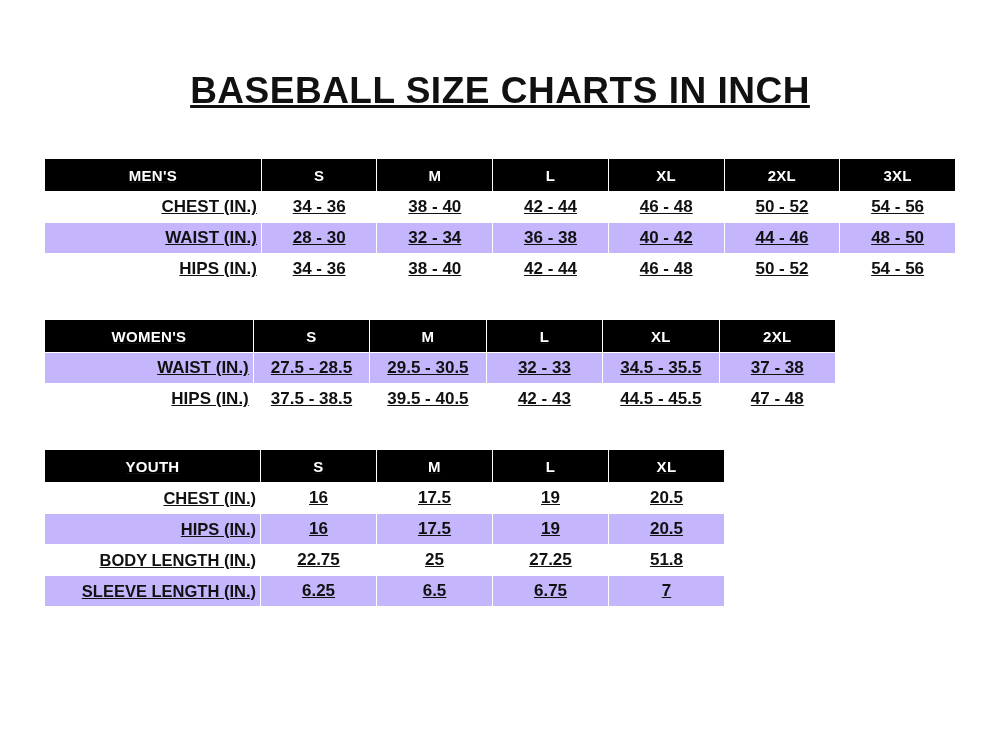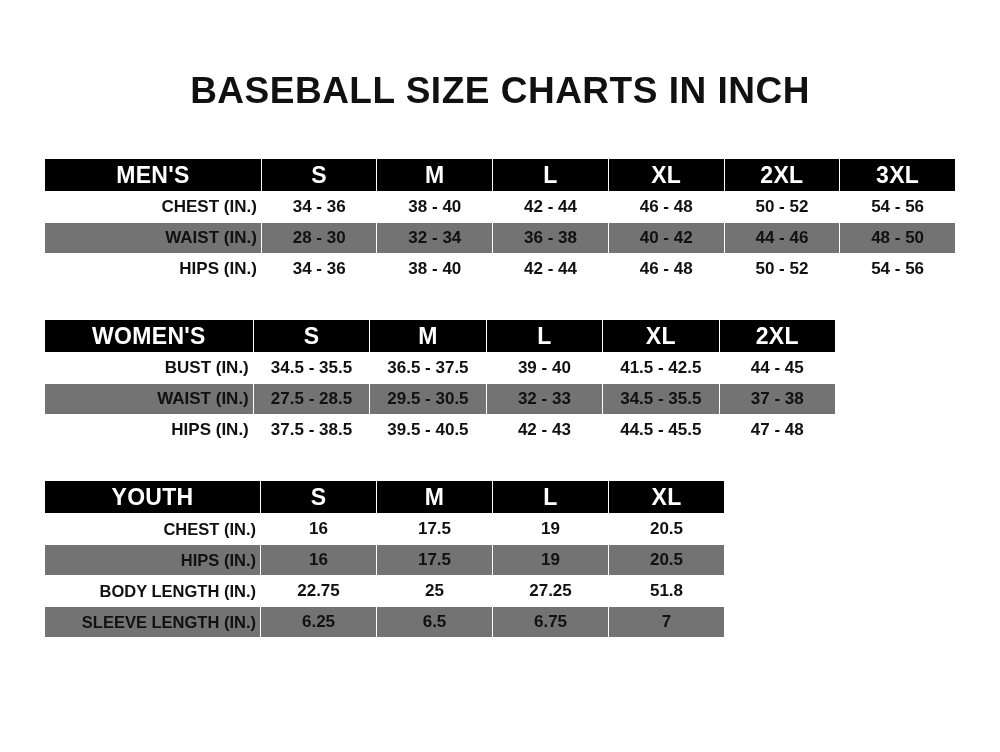--- a/index.html
+++ b/index.html
@@ -20,6 +20,7 @@
     height: 752px;
     box-sizing: border-box;
     padding: 0;
+    text-decoration: underline;
   }
   .title {
     text-align: center;

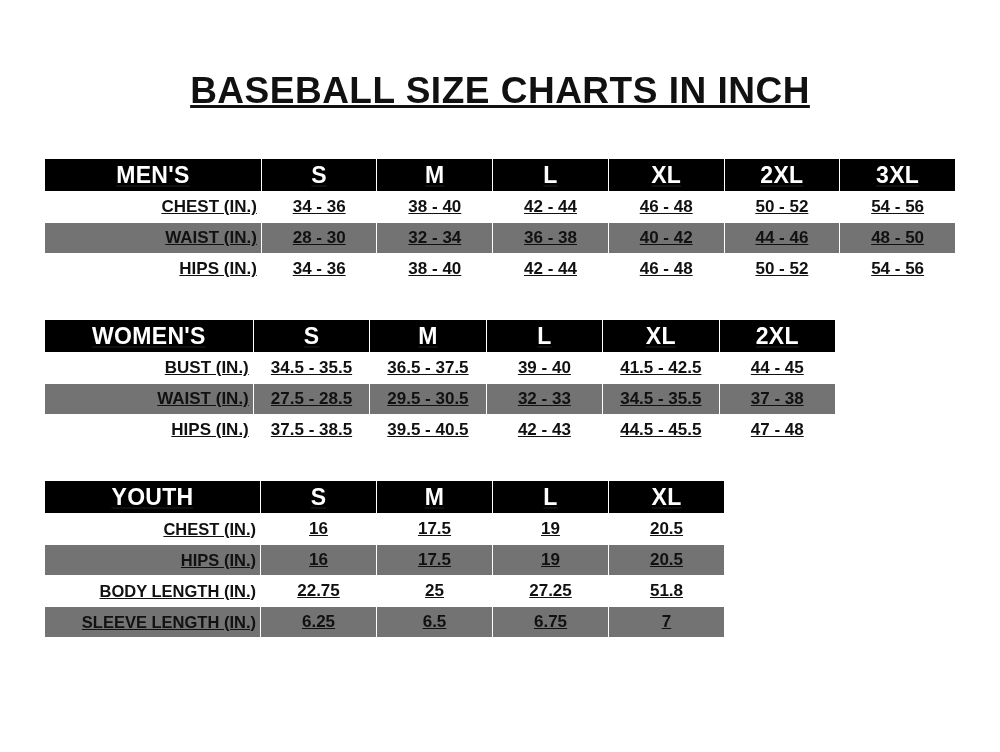--- a/index.html
+++ b/index.html
@@ -56,7 +56,7 @@
   table.size-table thead th {
     background: #000000;
     color: #ffffff;
-    font-size: 23px;
+    font-size: 15px;
     height: 33px;
     letter-spacing: 0.3px;
   }

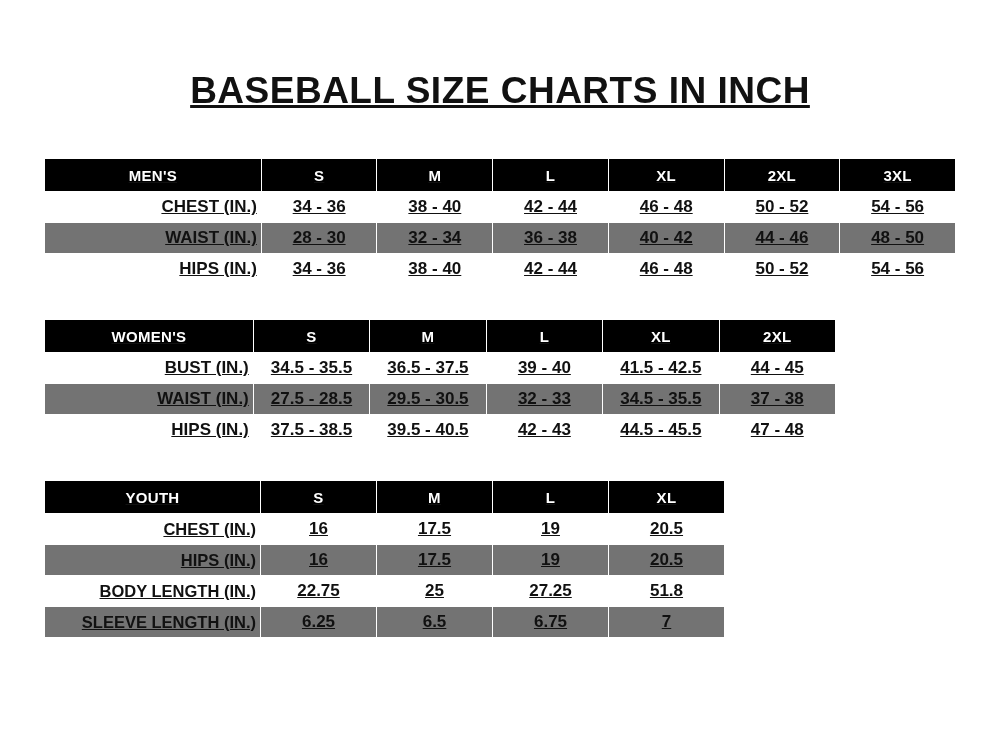--- a/index.html
+++ b/index.html
@@ -67,7 +67,7 @@
     background: #ffffff;
   }
   tbody tr.even td {
-    background: #737373;
+    background: #c4b5fd;
   }
   tbody td.rowlabel {
     font-weight: bold;

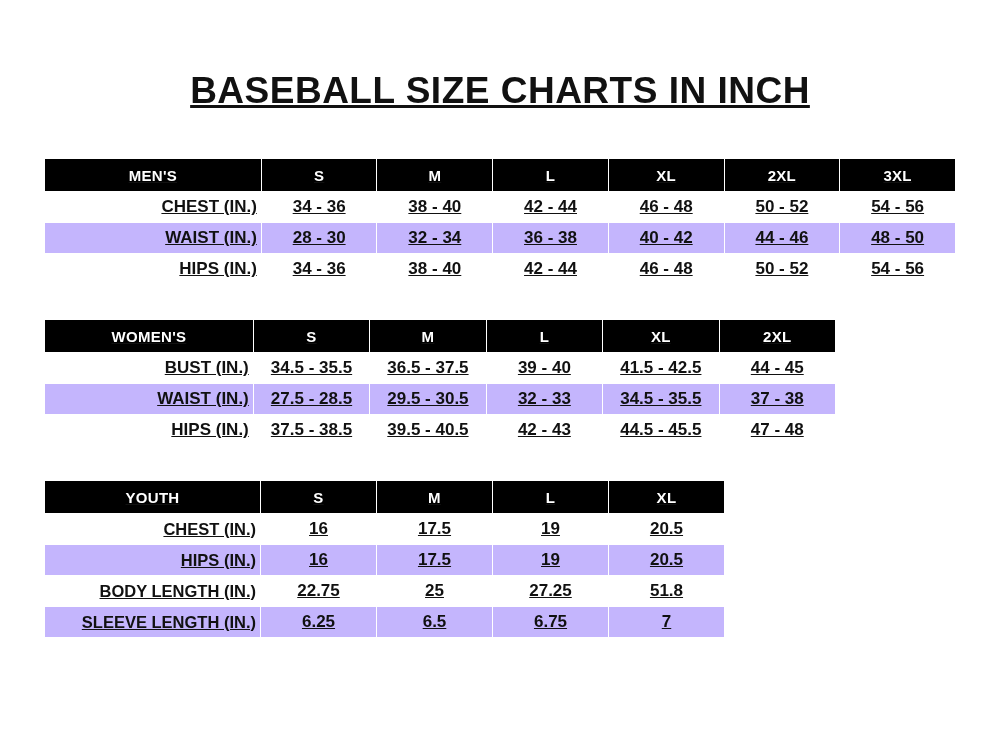--- a/index.html
+++ b/index.html
@@ -170,14 +170,6 @@
         </tr>
       </thead>
       <tbody>
-        <tr class="odd">
-          <td class="rowlabel">BUST (IN.)</td>
-          <td>34.5 - 35.5</td>
-          <td>36.5 - 37.5</td>
-          <td>39 - 40</td>
-          <td>41.5 - 42.5</td>
-          <td>44 - 45</td>
-        </tr>
         <tr class="even">
           <td class="rowlabel">WAIST (IN.)</td>
           <td>27.5 - 28.5</td>

